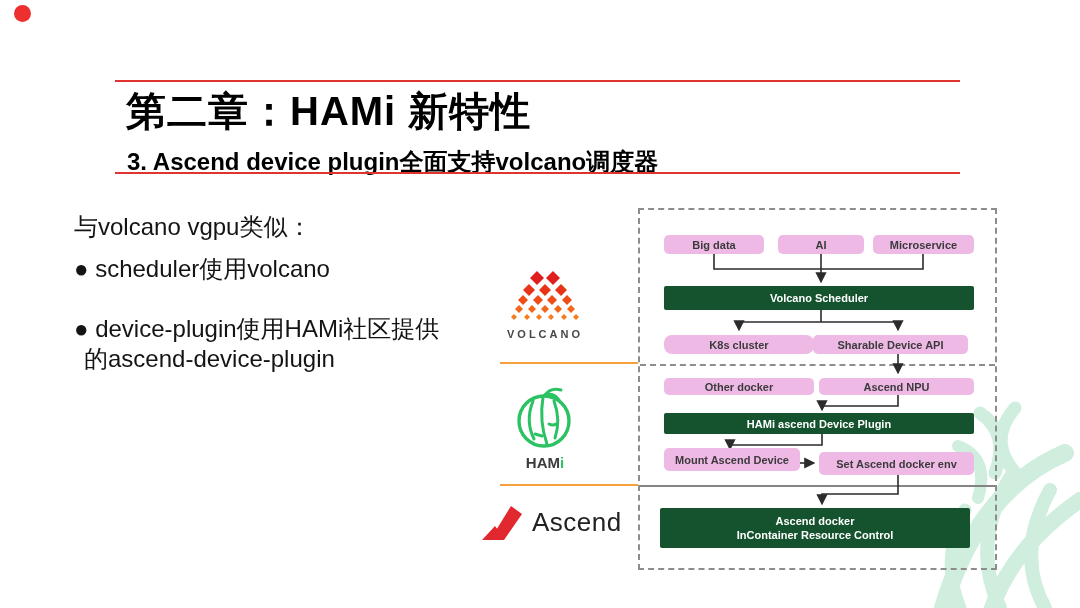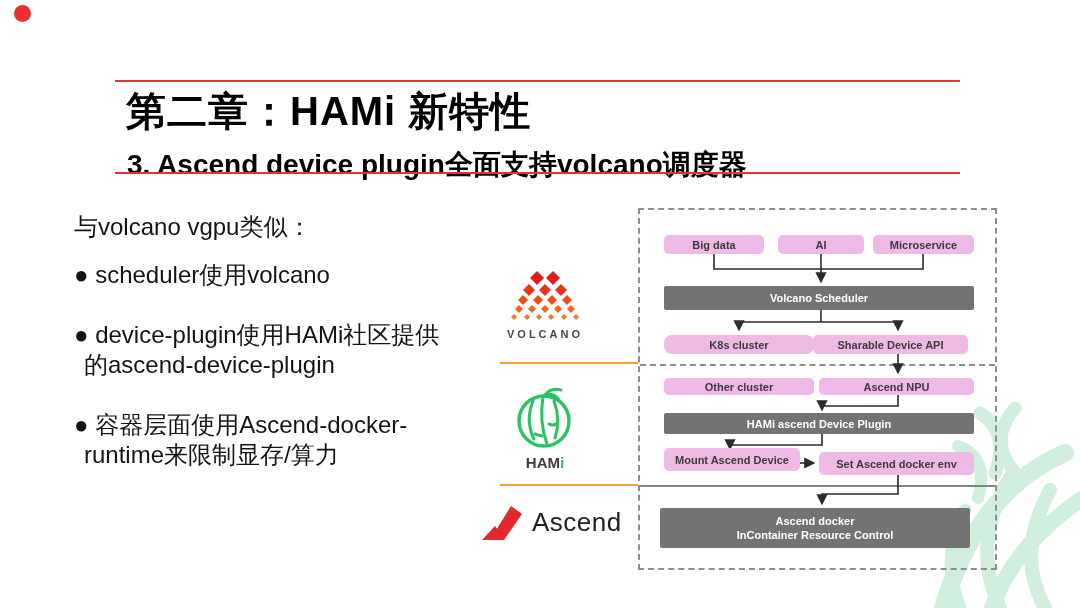--- a/index.html
+++ b/index.html
@@ -16,7 +16,7 @@
   .rule-top { left:115px; top:80px; width:845px; }
   .rule-sub { left:115px; top:172px; width:845px; }
   .page-title { left:126px; top:84px; font-size:40px; font-weight:700; letter-spacing:1px; color:#000; }
-  .page-subtitle { left:127px; top:146px; font-size:28px; font-weight:700; color:#000; }
+  .page-subtitle { left:127px; top:146px; font-size:24px; font-weight:700; color:#000; }
 
   
   .left-panel { left:74px; top:212px; width:470px; font-size:24px; line-height:30px; color:#141414; }

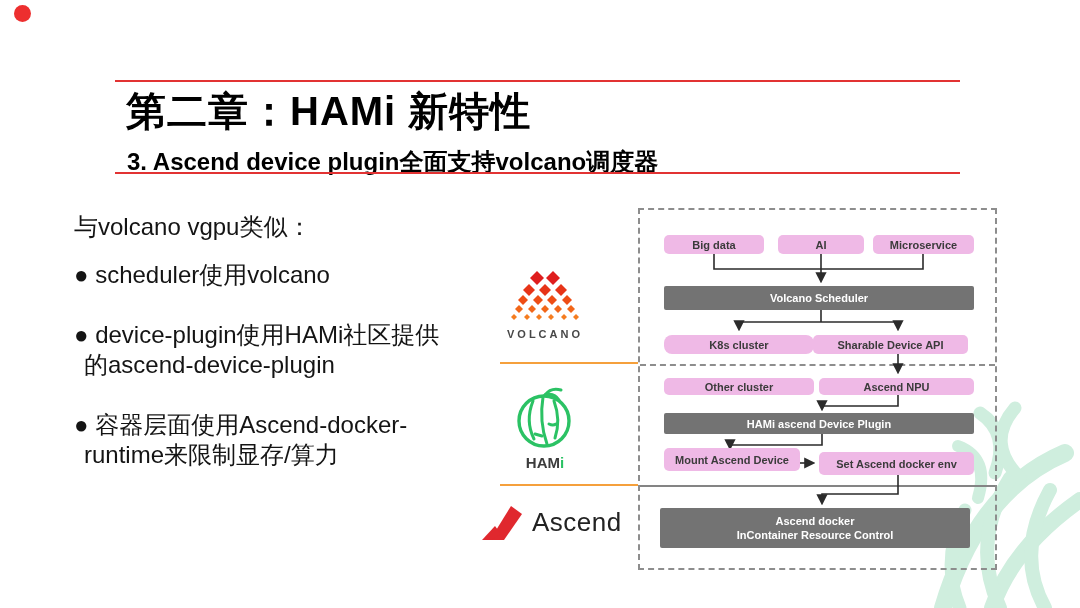--- a/index.html
+++ b/index.html
@@ -20,7 +20,7 @@
 
   
   .left-panel { left:74px; top:212px; width:470px; font-size:24px; line-height:30px; color:#141414; }
-  .left-panel .intro { margin-bottom:18px; }
+  .left-panel .intro { margin-bottom:12px; }
   .left-panel .bullet { margin-bottom:30px; }
   .left-panel .bullet .l2 { padding-left:10px; }
 

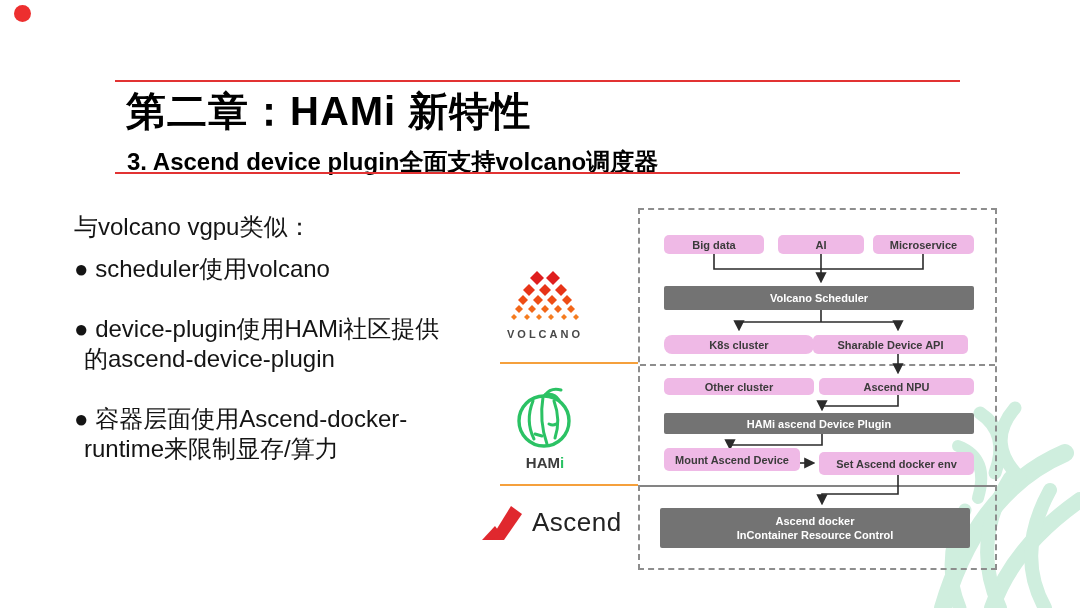--- a/index.html
+++ b/index.html
@@ -43,7 +43,7 @@
   .node { position:absolute; display:flex; align-items:center; justify-content:center; text-align:center;
           font-size:11px; font-weight:700; color:#3b3b3b; }
   .pbox { background:#EFB9E6; border-radius:5px; }
-  .vbox { background:#737373; border-radius:2px; color:#ffffff; }
+  .vbox { background:#14532d; border-radius:2px; color:#ffffff; }
   .vbox2 { line-height:14px; flex-direction:column; }
   .connectors { position:absolute; left:0; top:0; pointer-events:none; }
 

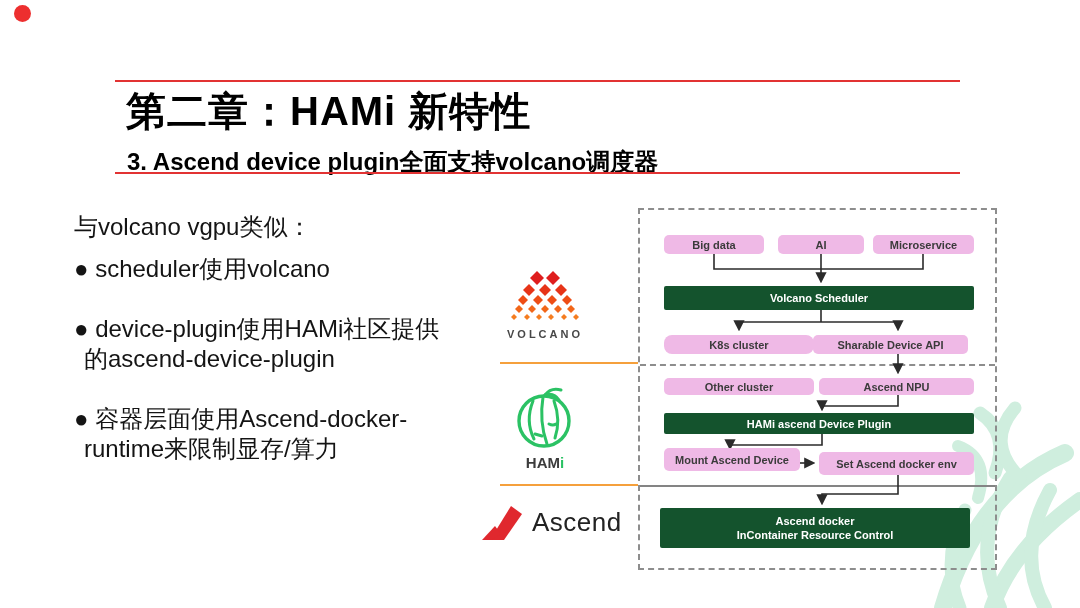--- a/index.html
+++ b/index.html
@@ -187,7 +187,7 @@
   <div class="node pbox" style="left:24px;top:125px;width:150px;height:19px;border-radius:8px;">K8s cluster</div>
   <div class="node pbox" style="left:173px;top:125px;width:155px;height:19px;">Sharable Device API</div>
 
-  <div class="node pbox" style="left:24px;top:168px;width:150px;height:17px;">Other cluster</div>
+  <div class="node pbox" style="left:24px;top:168px;width:150px;height:17px;">Other docker</div>
   <div class="node pbox" style="left:179px;top:168px;width:155px;height:17px;">Ascend NPU</div>
 
   <div class="node vbox" style="left:24px;top:203px;width:310px;height:21px;">HAMi ascend Device Plugin</div>

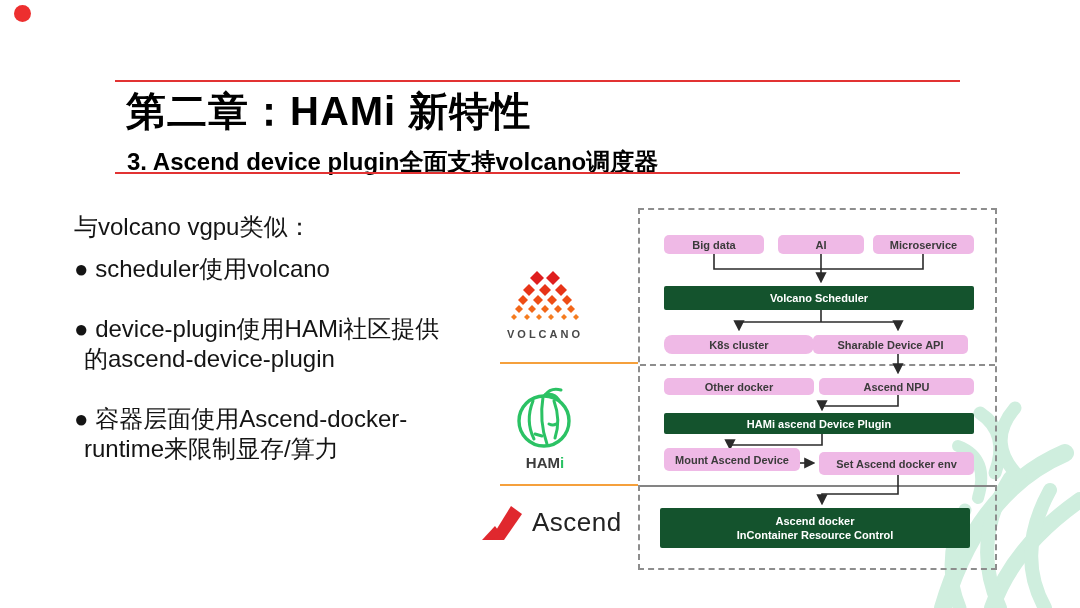--- a/index.html
+++ b/index.html
@@ -82,10 +82,6 @@
   <div class="bullet">
     <div class="l1">● device-plugin使用HAMi社区提供</div>
     <div class="l2">的ascend-device-plugin</div>
-  </div>
-  <div class="bullet">
-    <div class="l1">● 容器层面使用Ascend-docker-</div>
-    <div class="l2">runtime来限制显存/算力</div>
   </div>
 </div>
 

